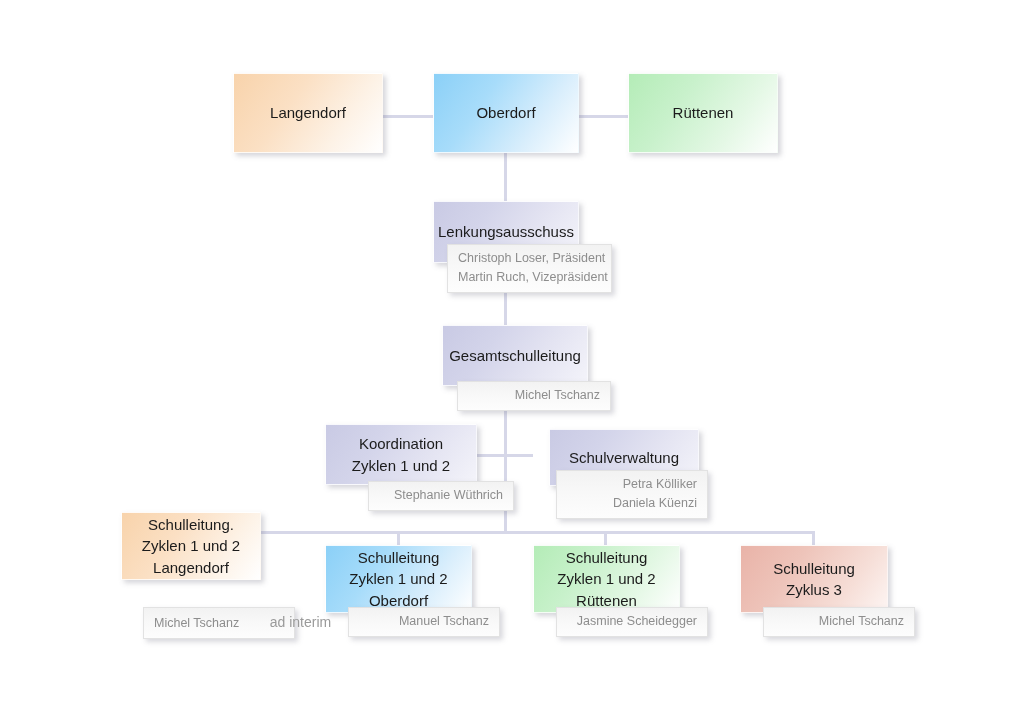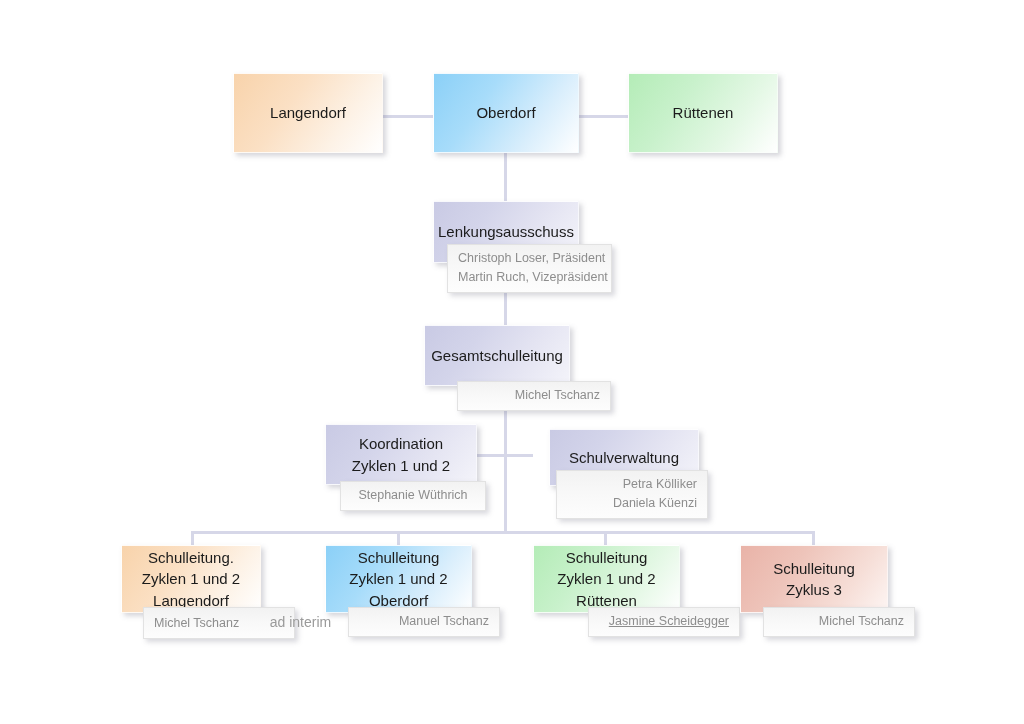--- a/index.html
+++ b/index.html
@@ -125,7 +125,7 @@
     <span class="nm">Martin Ruch, Vizepräsident</span>
   </div>
 
-  <div class="node fill-lav" style="left:424px; top:325px; width:146px; height:61px;">
+  <div class="node fill-lav" style="left:442px; top:325px; width:146px; height:61px;">
     <span class="node-label">Gesamtschulleitung</span>
   </div>
   <div class="namecard" style="left:457px; top:381px; width:154px;">

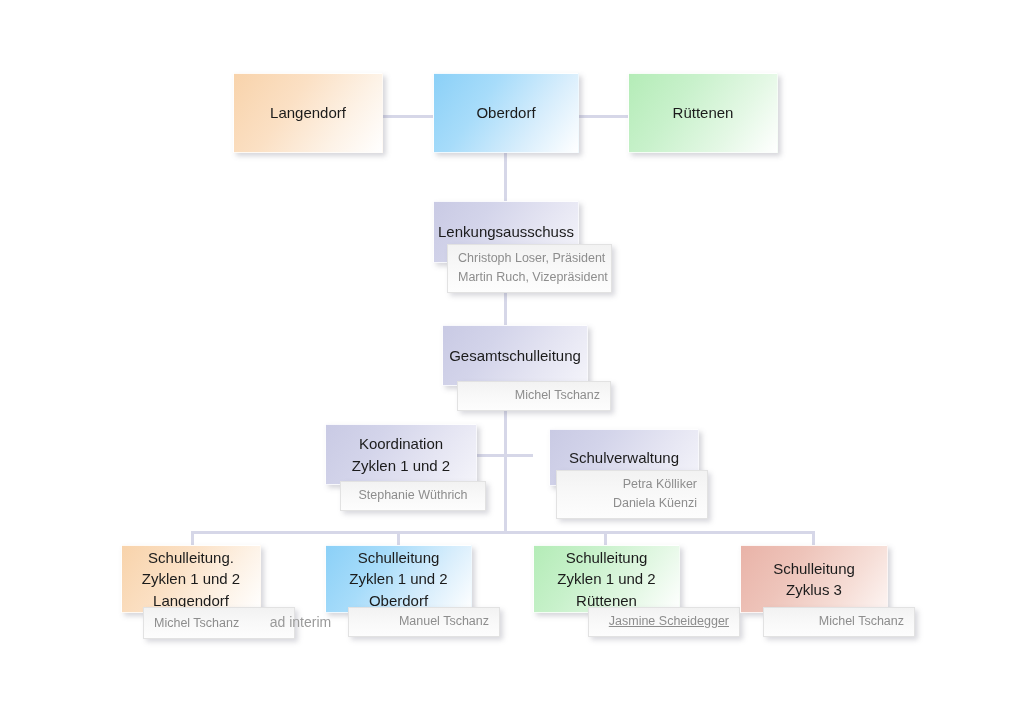--- a/index.html
+++ b/index.html
@@ -138,7 +138,7 @@
       <span>Zyklen 1 und 2</span>
     </span>
   </div>
-  <div class="namecard" style="left:340px; top:481px; width:146px;text-align:center;">
+  <div class="namecard" style="left:368px; top:481px; width:146px;">
     <span class="nm">Stephanie Wüthrich</span>
   </div>
 

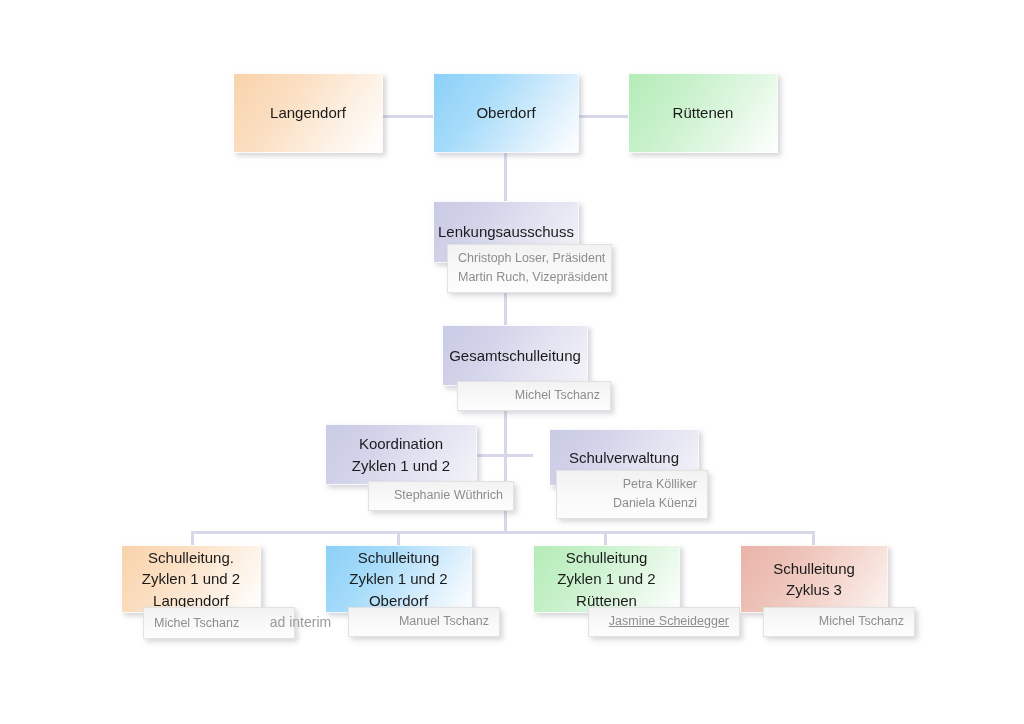--- a/index.html
+++ b/index.html
@@ -150,7 +150,7 @@
     <span class="nm">Daniela Küenzi</span>
   </div>
 
-  <div class="node fill-orange" style="left:121px; top:545px; width:140px; height:68px;">
+  <div class="node fill-orange" style="left:121px; top:512px; width:140px; height:68px;">
     <span class="node-label">
       <span>Schulleitung.</span><br>
       <span>Zyklen 1 und 2</span><br>

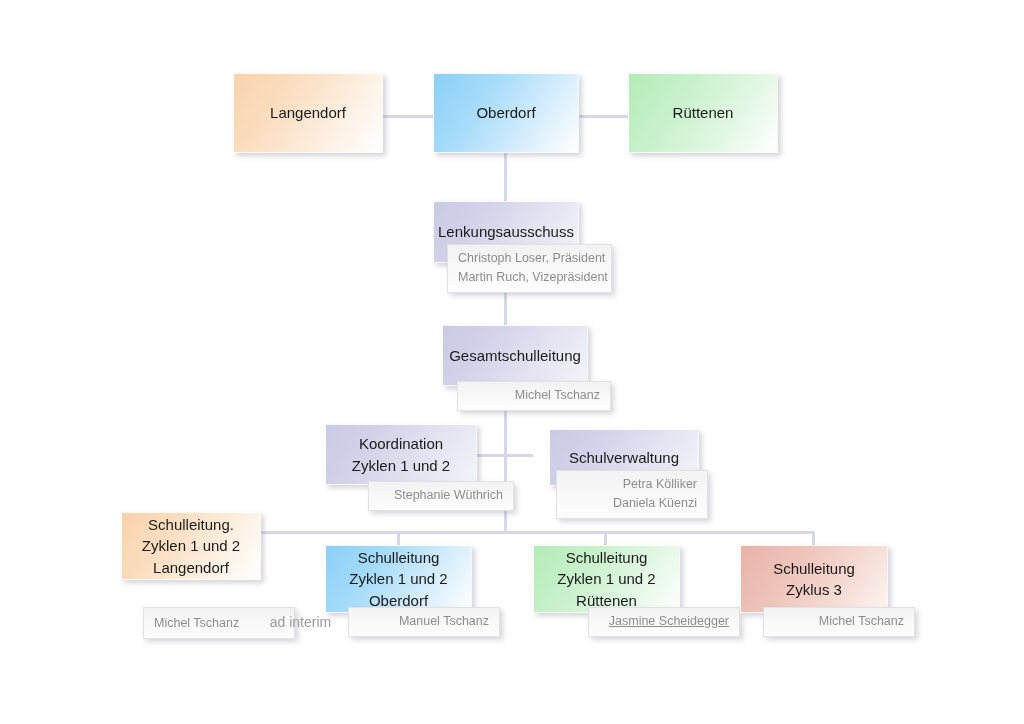--- a/index.html
+++ b/index.html
@@ -179,7 +179,7 @@
       <span>Rüttenen</span>
     </span>
   </div>
-  <div class="namecard" style="left:588px; top:607px; width:152px;text-decoration:underline;">
+  <div class="namecard" style="left:556px; top:607px; width:152px;">
     <span class="nm">Jasmine Scheidegger</span>
   </div>
 

